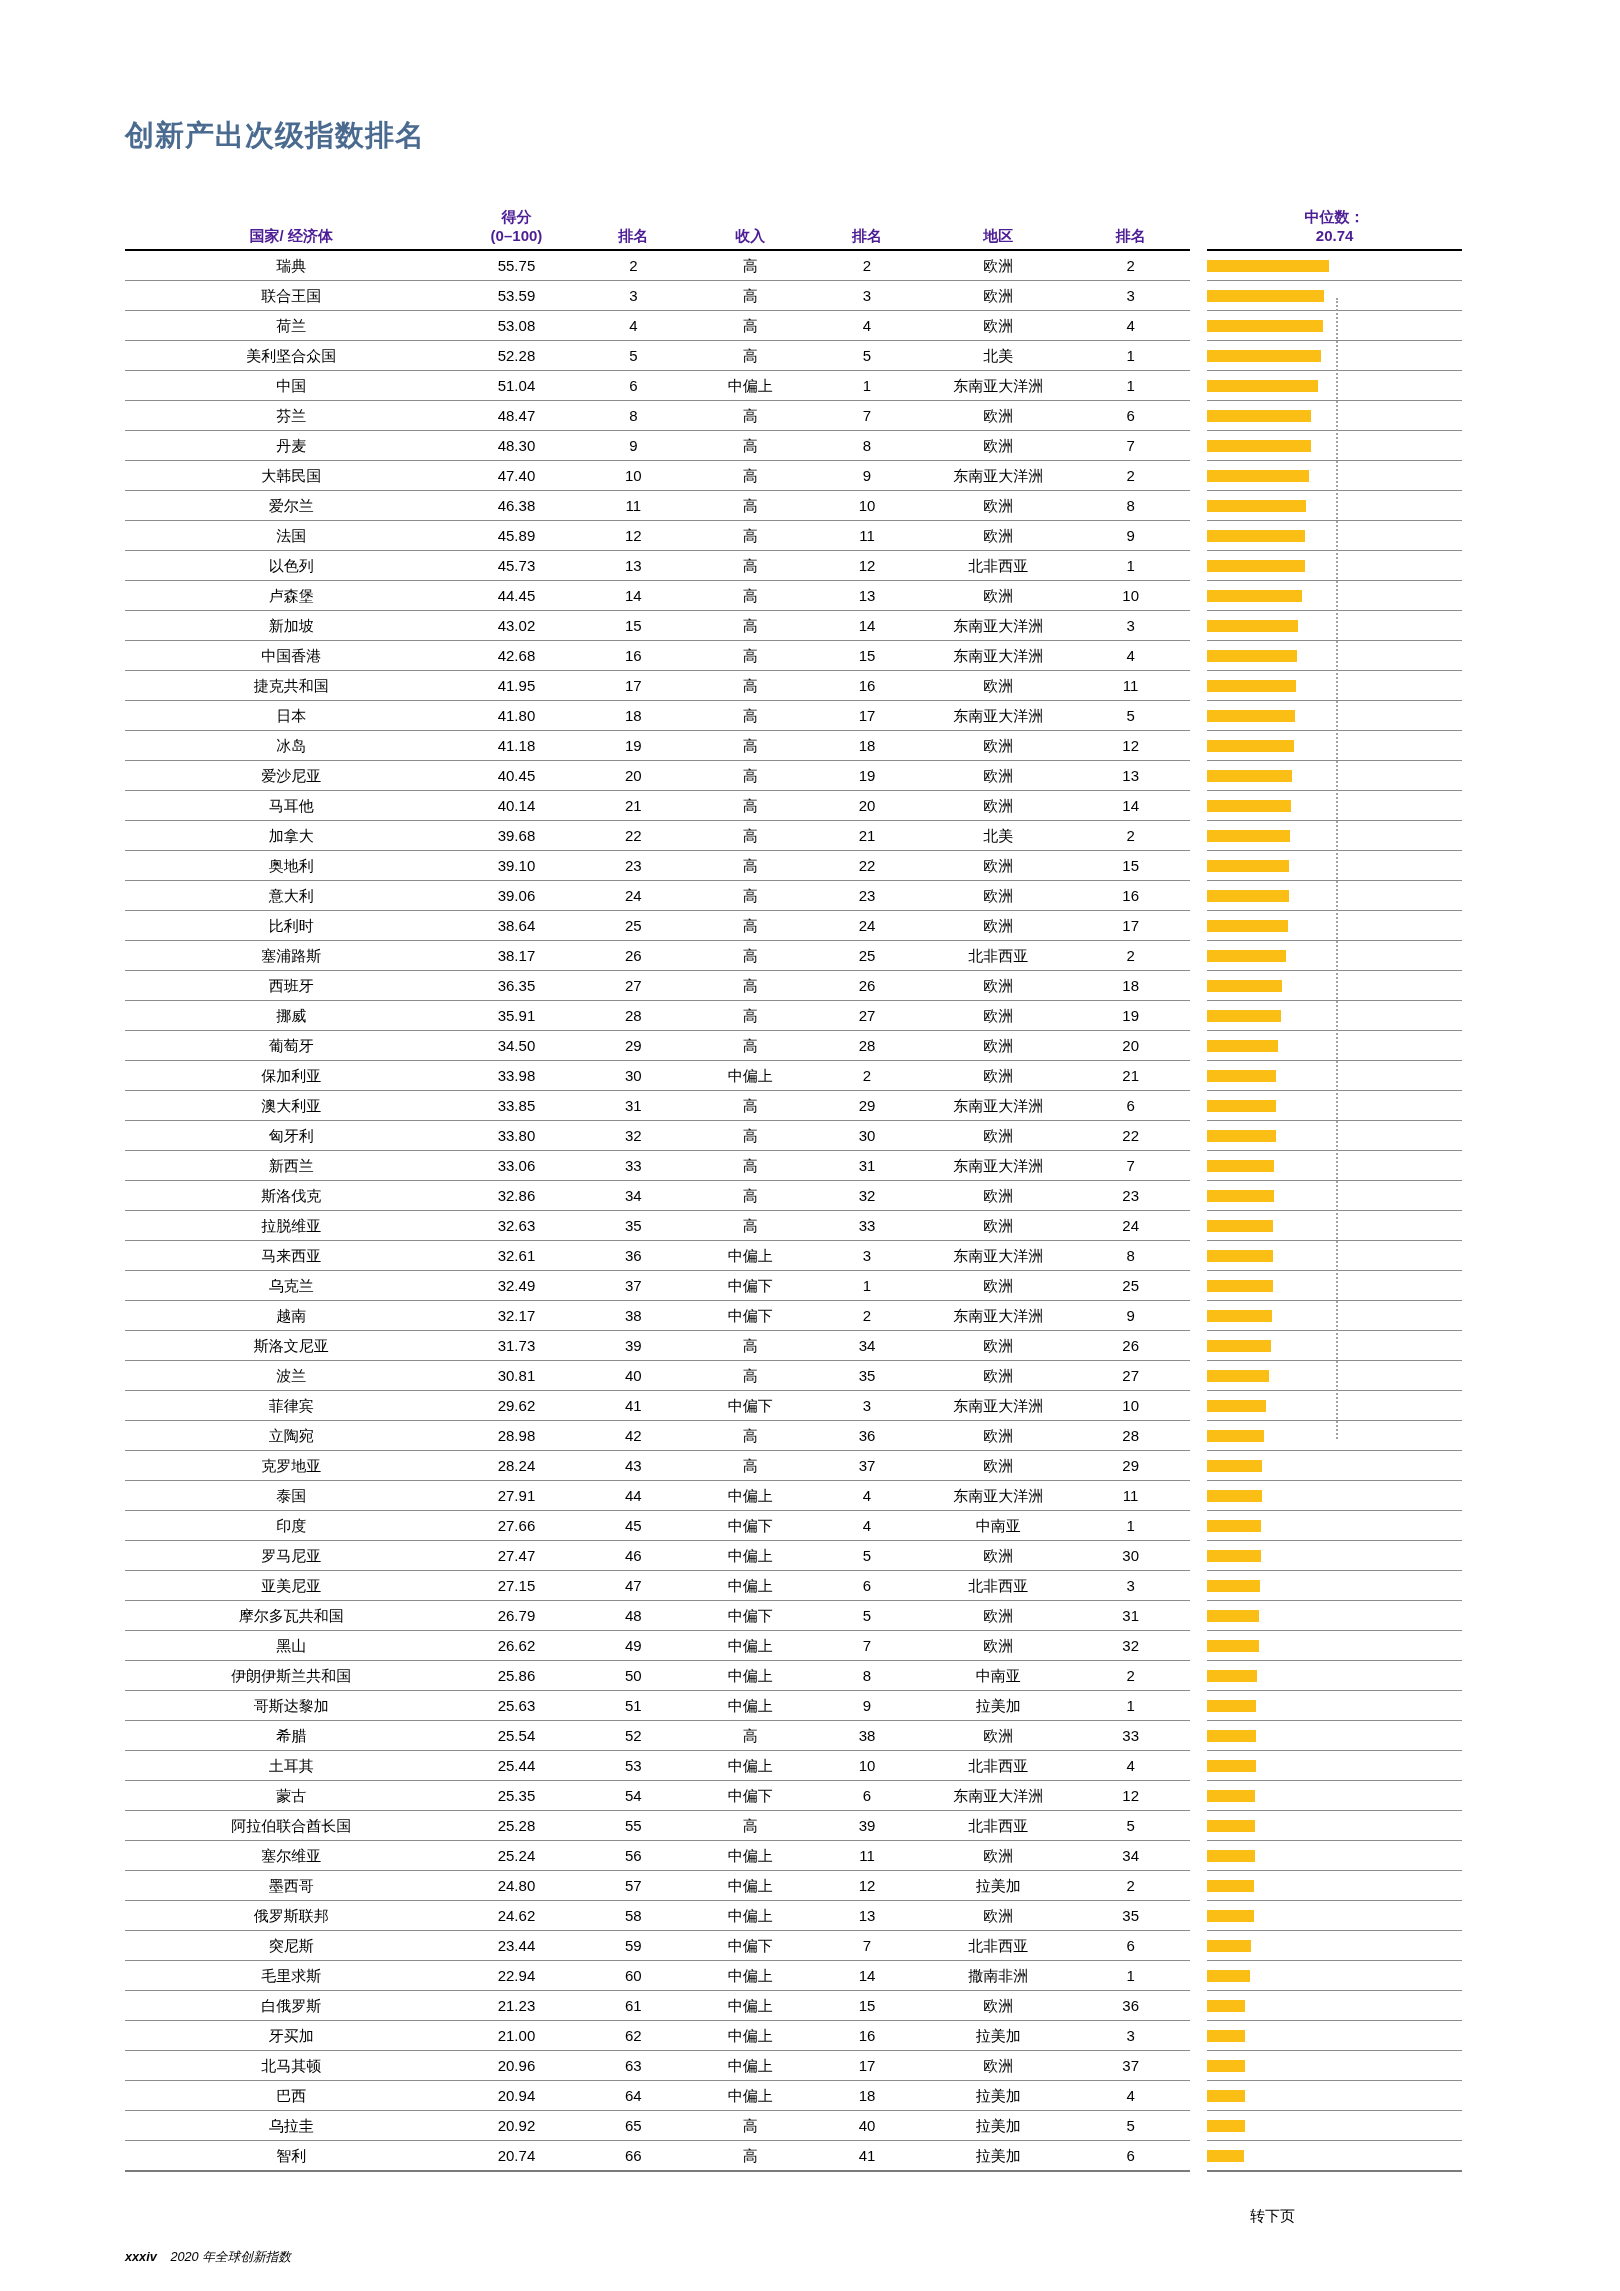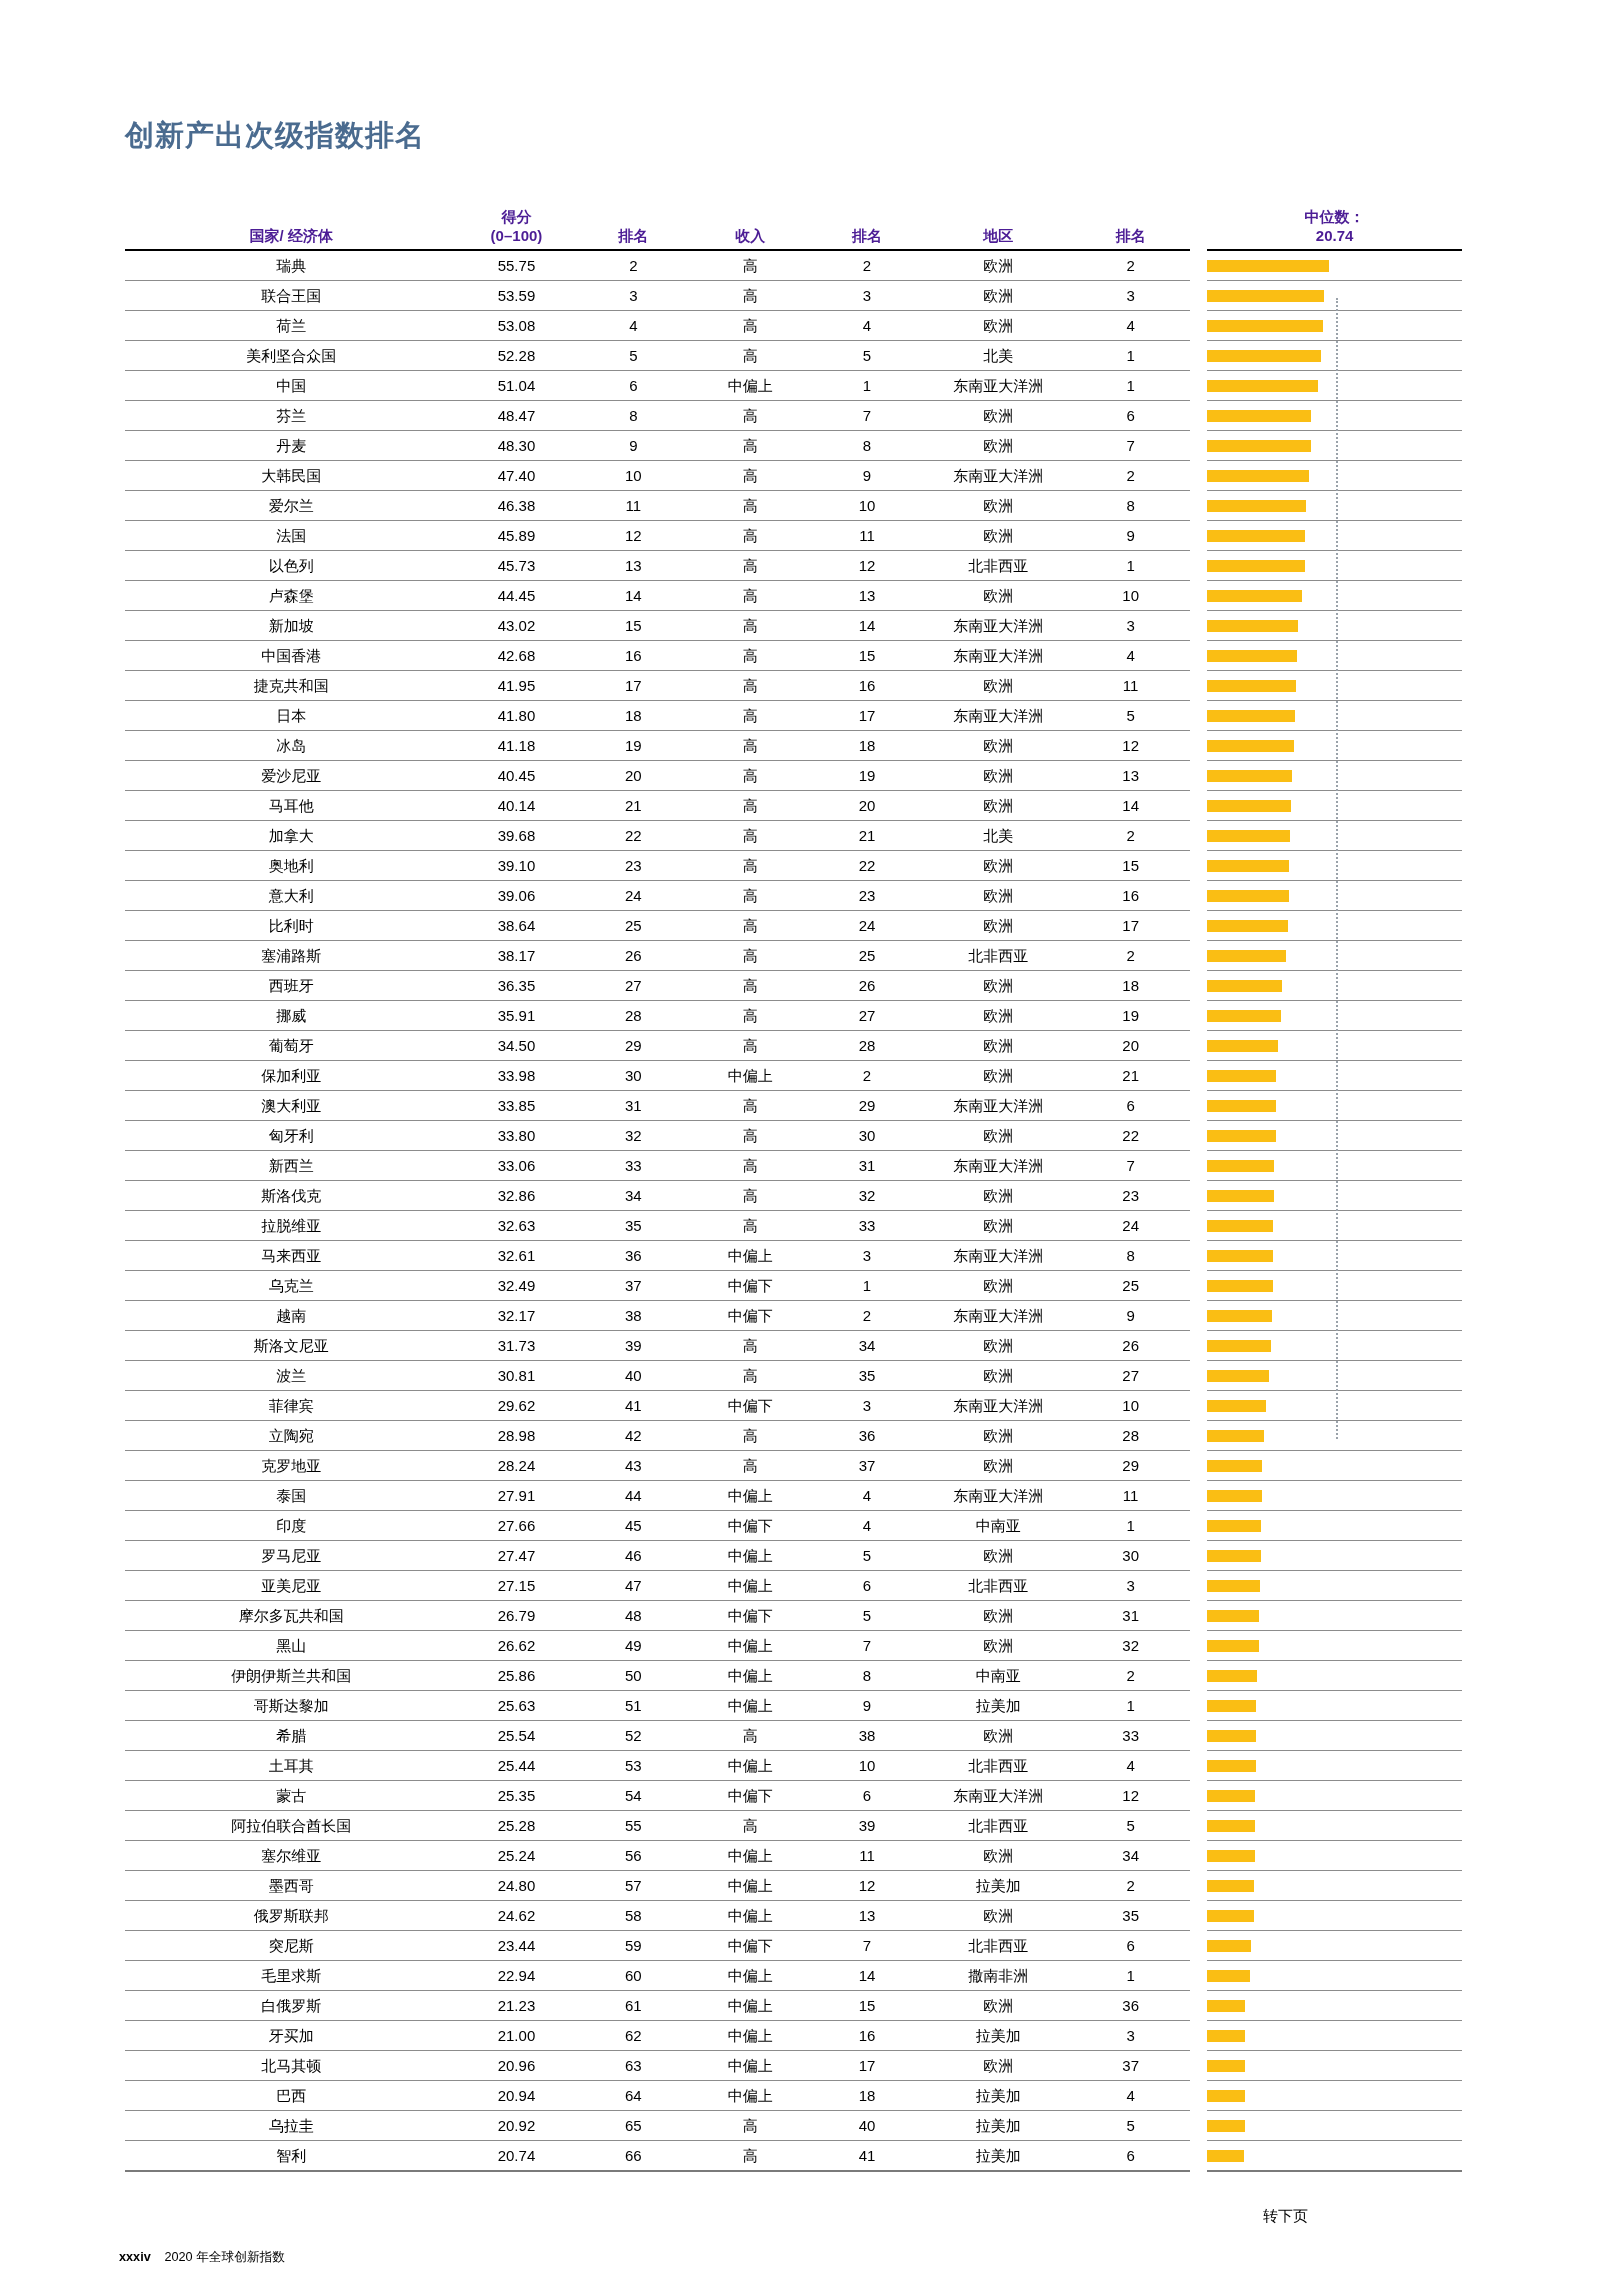--- a/index.html
+++ b/index.html
@@ -100,7 +100,7 @@
   }
   .footer-next {
     position: absolute;
-    right: 148px;
+    right: 161px;
     top: 2207px;
     font-size: 15px;
     color: #000;

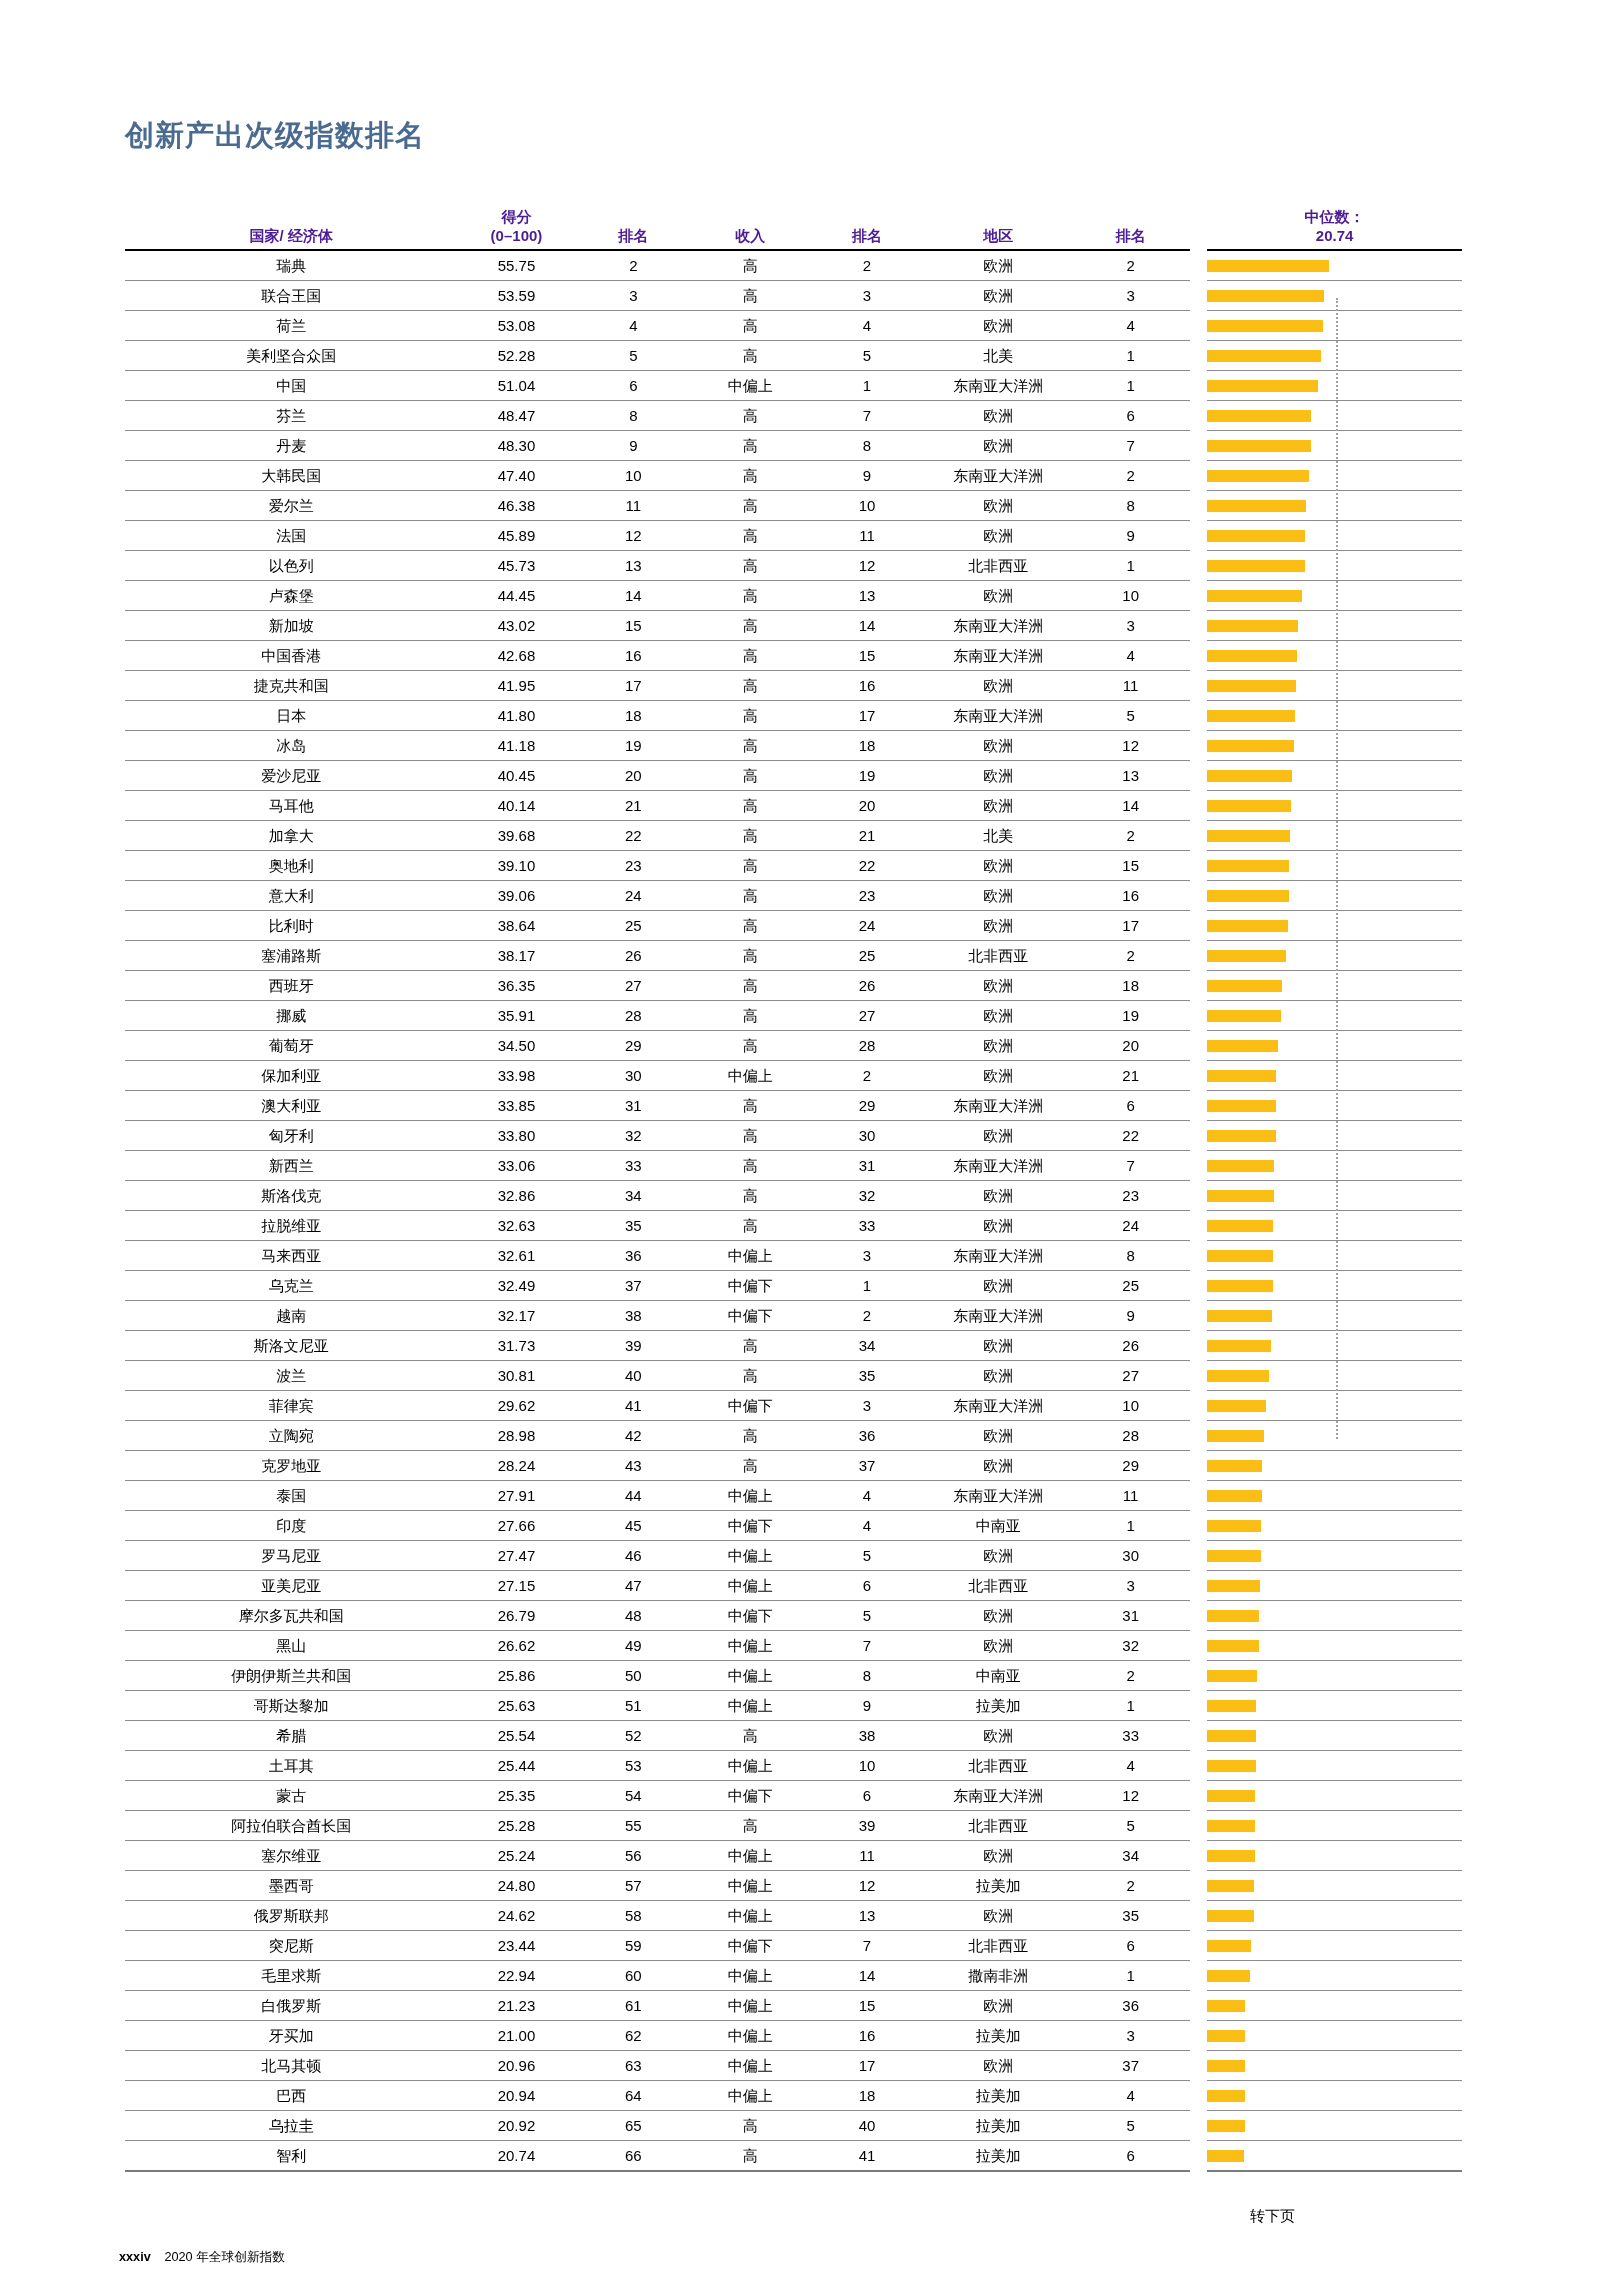--- a/index.html
+++ b/index.html
@@ -108,11 +108,12 @@
   }
   .footer-left {
     position: absolute;
-    left: 119px;
+    left: 125px;
     top: 2249px;
     font-size: 12.7px;
     color: #000;
     white-space: nowrap;
+    font-style: italic;
   }
   .footer-left .folio {
     font-weight: bold;

